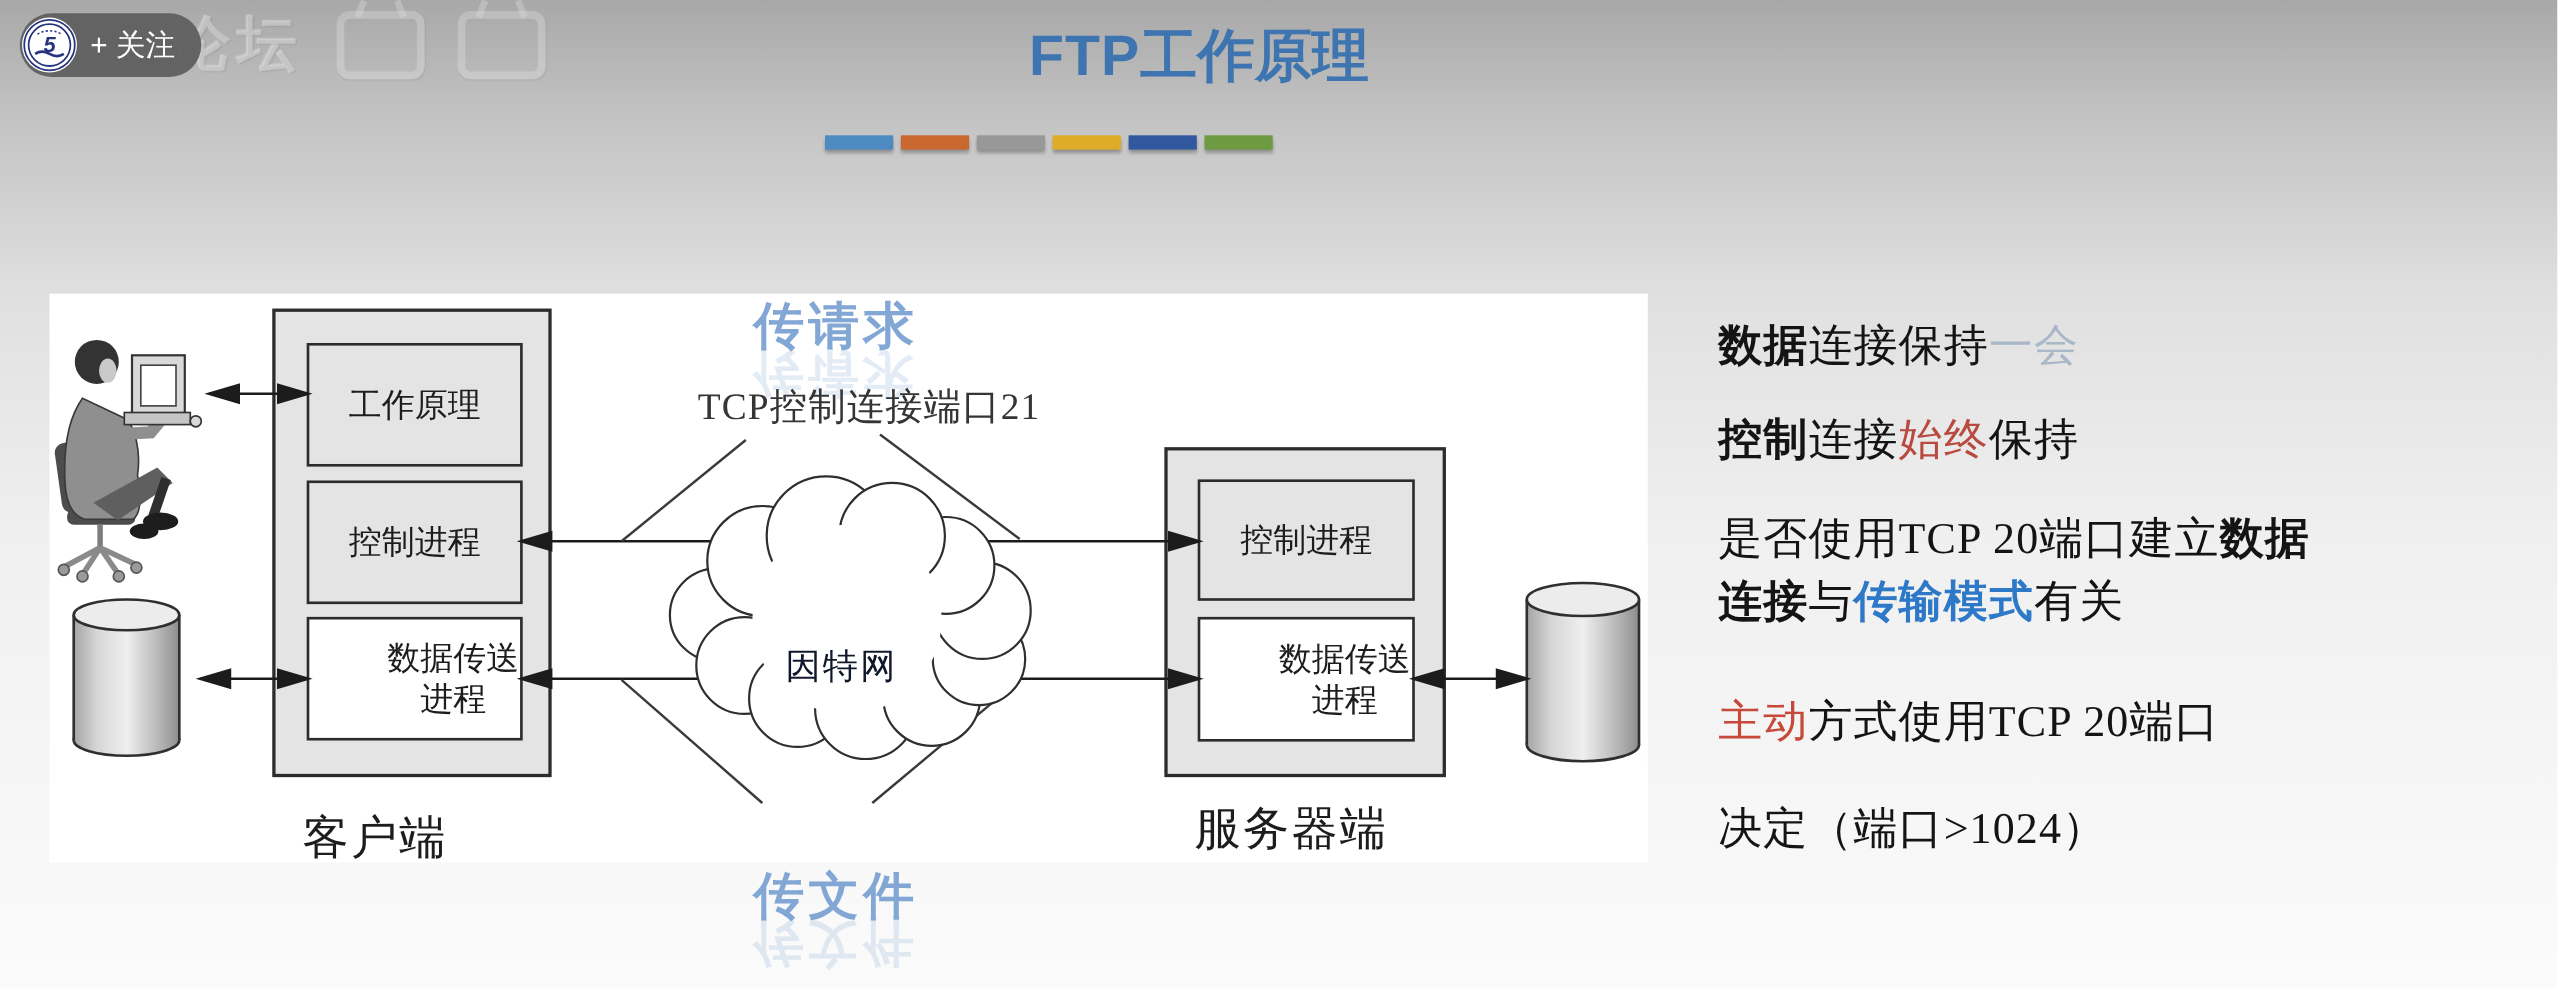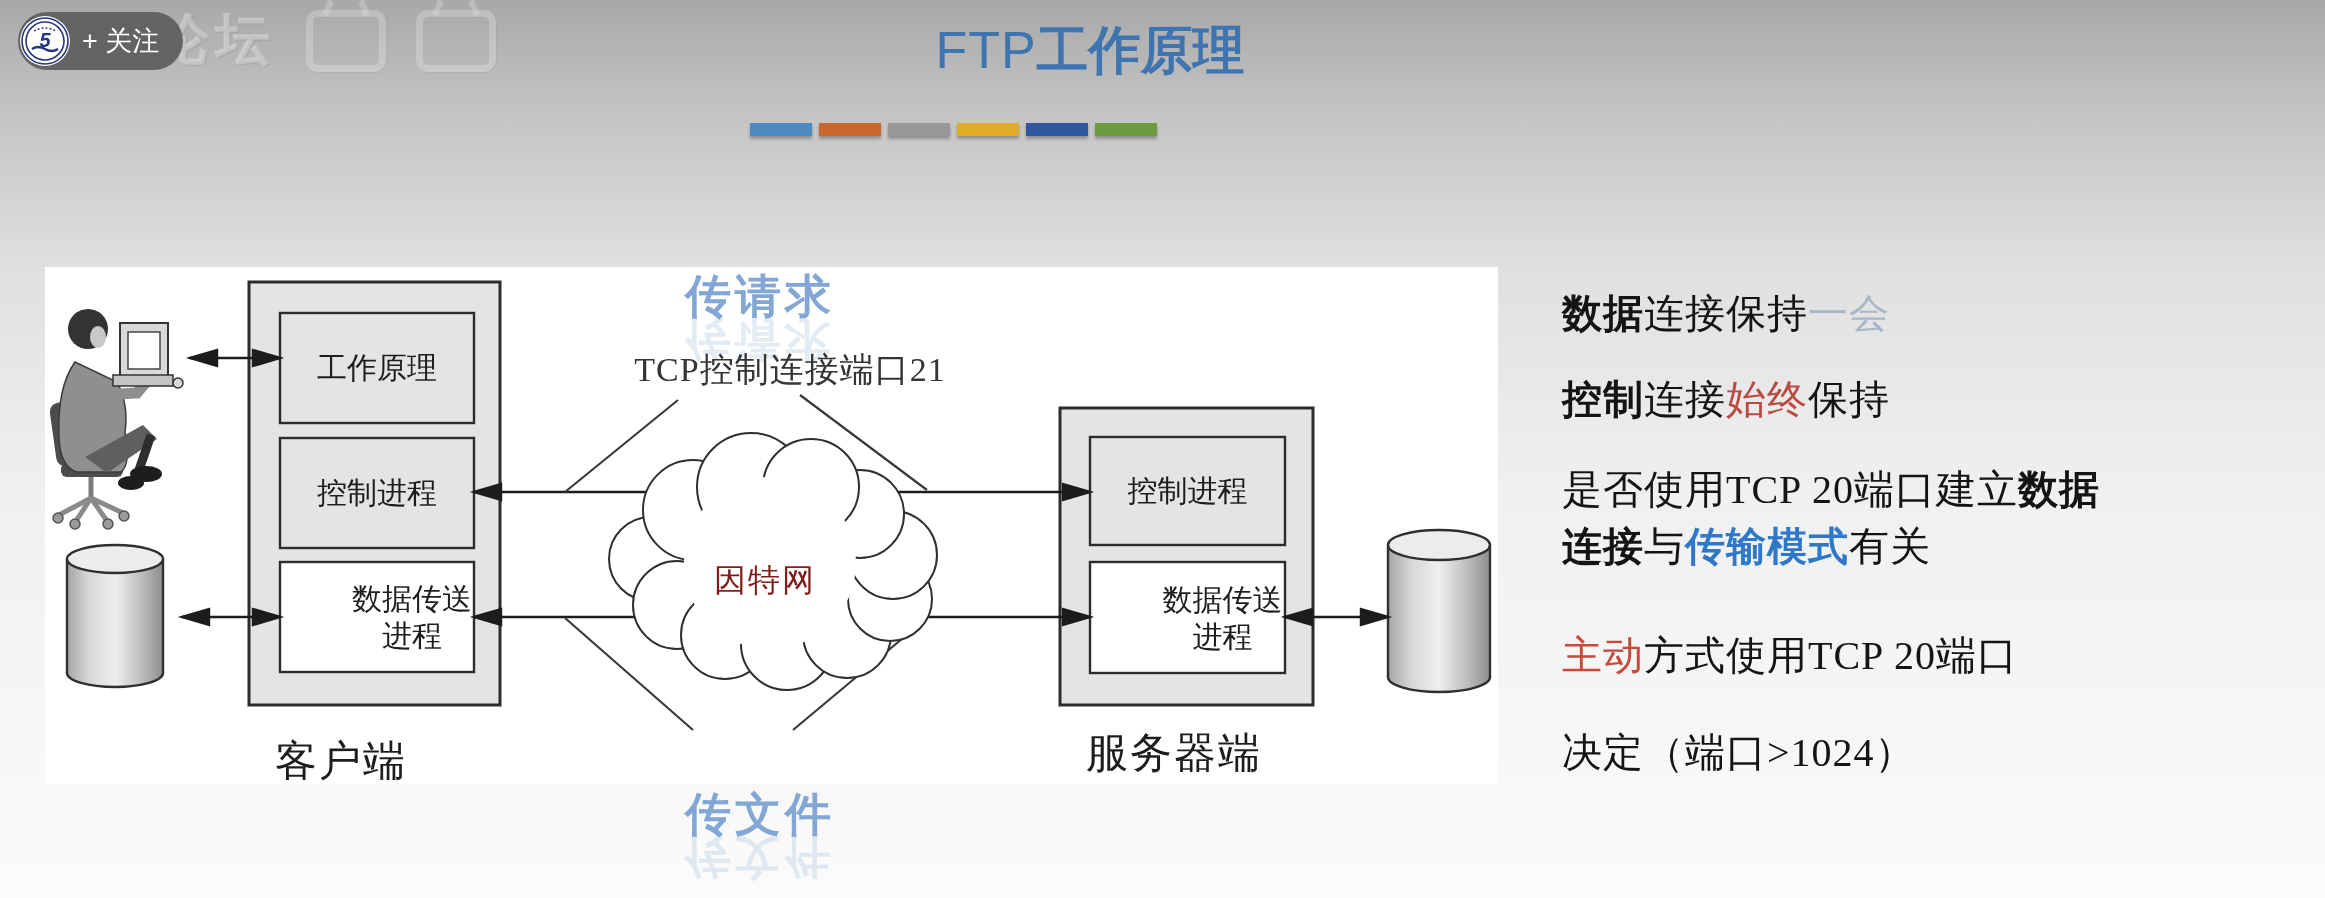--- a/index.html
+++ b/index.html
@@ -24,7 +24,7 @@
 
   
   .title{position:absolute;left:840px;top:16px;width:500px;text-align:center;color:#3E74B0;white-space:nowrap;}
-  .title .en{font-family:"Liberation Sans",sans-serif;font-weight:400;font-size:52px;letter-spacing:1px;}
+  .title .en{font-family:"Liberation Sans",sans-serif;font-weight:700;font-size:52px;letter-spacing:1px;}
   .title .zh{font-family:"Liberation Serif",serif;font-weight:700;font-size:52px;}
 
   

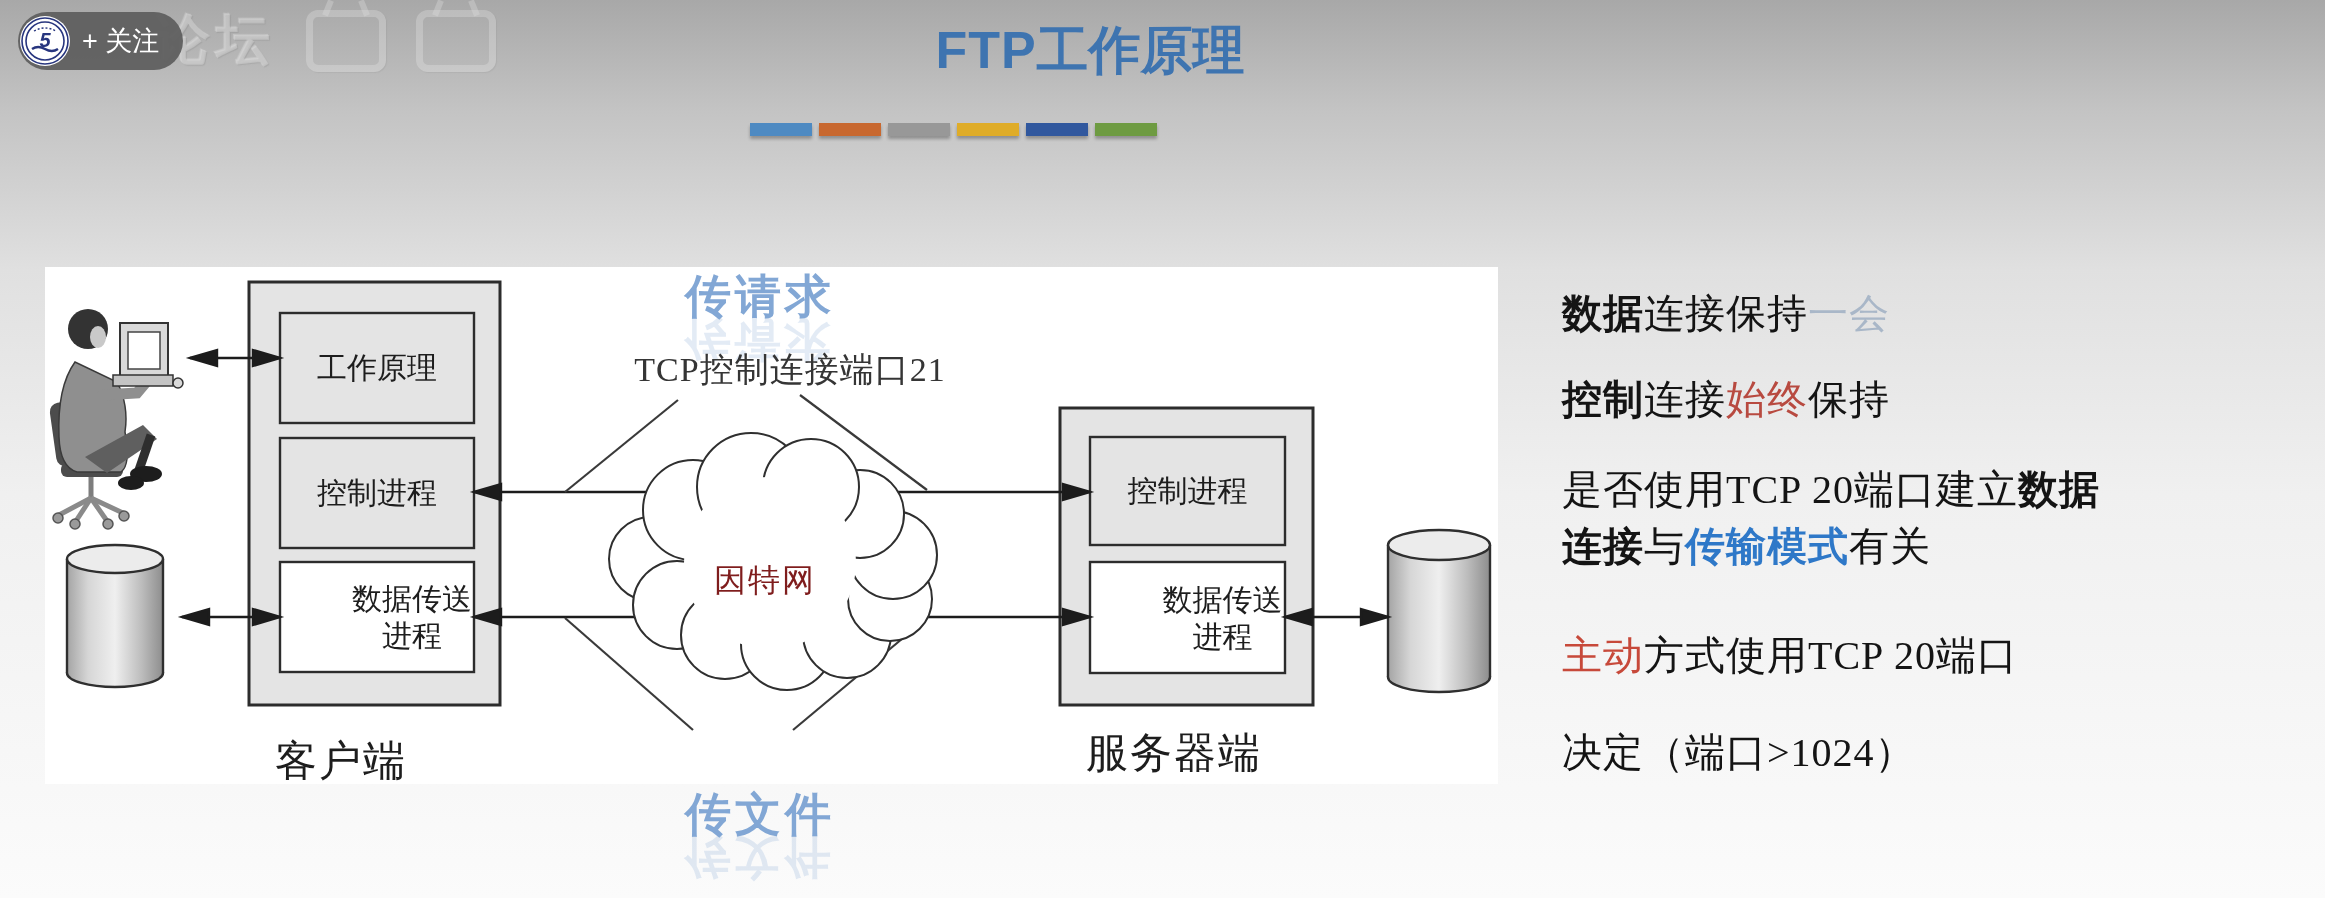--- a/index.html
+++ b/index.html
@@ -39,7 +39,7 @@
   .box-label.two{flex-direction:column;line-height:37px;margin-left:35px;}
   .tcp-label{font-size:34px;color:#353535;letter-spacing:1px;white-space:nowrap;}
   .caption{font-size:42px;color:#1d1d1d;letter-spacing:2px;}
-  .cloud-label{font-size:32px;color:#7f1d1d;letter-spacing:2px;}
+  .cloud-label{font-size:32px;color:#0f172a;letter-spacing:2px;margin-top:25px;}
 
   
   .flow{position:absolute;text-align:center;font-weight:700;font-size:46px;color:#82A7D5;letter-spacing:4px;line-height:1.05;}

